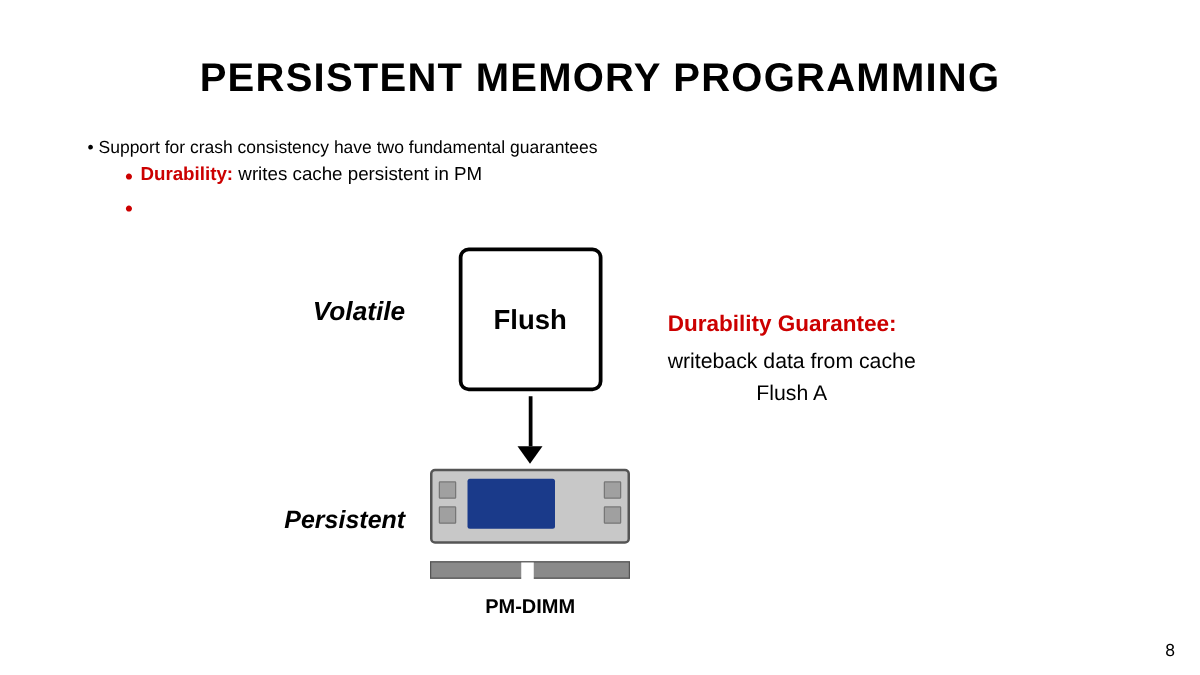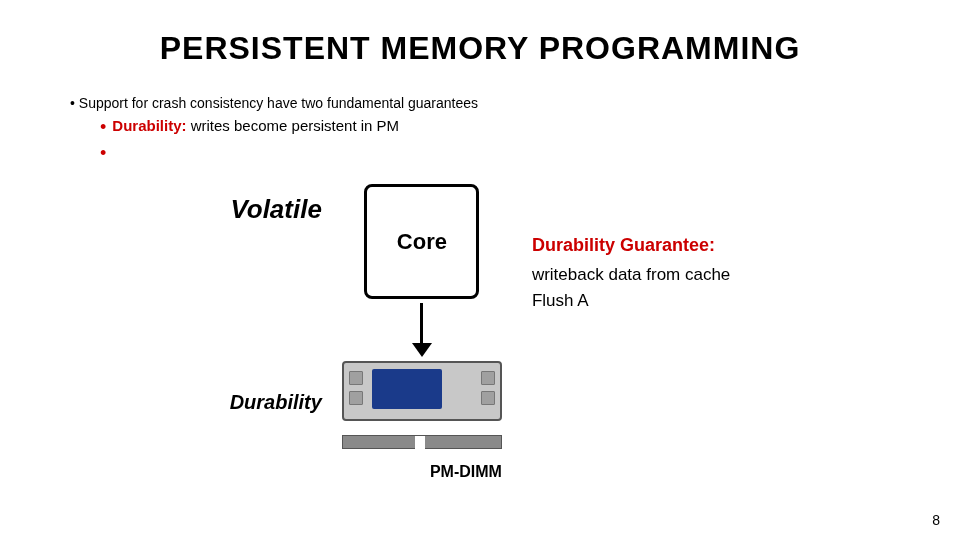--- a/index.html
+++ b/index.html
@@ -15,7 +15,7 @@
     .slide {
       width: 960px;
       height: 540px;
-      padding: 30px 60px 20px 60px;
+      padding: 44px 60px 20px 60px;
       position: relative;
     }
 

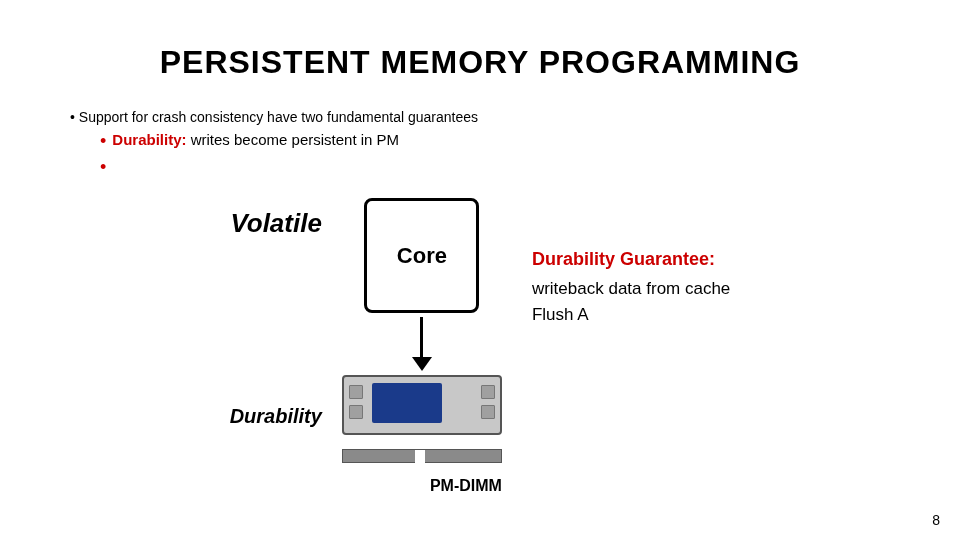--- a/index.html
+++ b/index.html
@@ -263,7 +263,7 @@
     <div class="sub-bullet">
       <span class="sub-bullet-dot">•</span>
       <span>
-        <span class="keyword-red">Durability:</span><span> writes become persistent in PM</span>
+        <span class="keyword-red">Durability:</span><span> writes cache persistent in PM</span>
       </span>
     </div>
     <div class="sub-bullet">

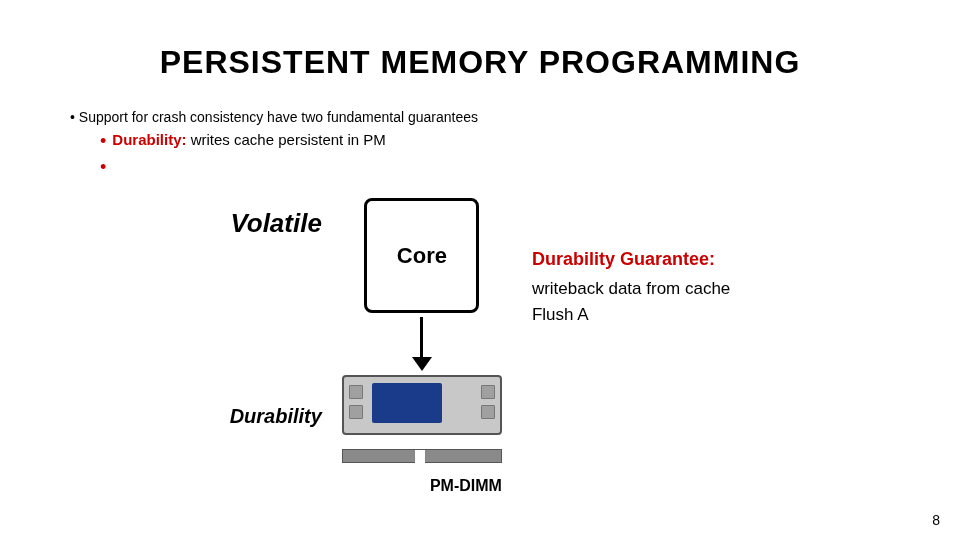--- a/index.html
+++ b/index.html
@@ -82,10 +82,11 @@
     }
 
     .volatile-label {
-      font-size: 26px;
+      font-size: 21px;
       font-style: italic;
       color: #000000;
       font-weight: 600;
+      margin-top: 30px;
     }
 
     .persistent-label {

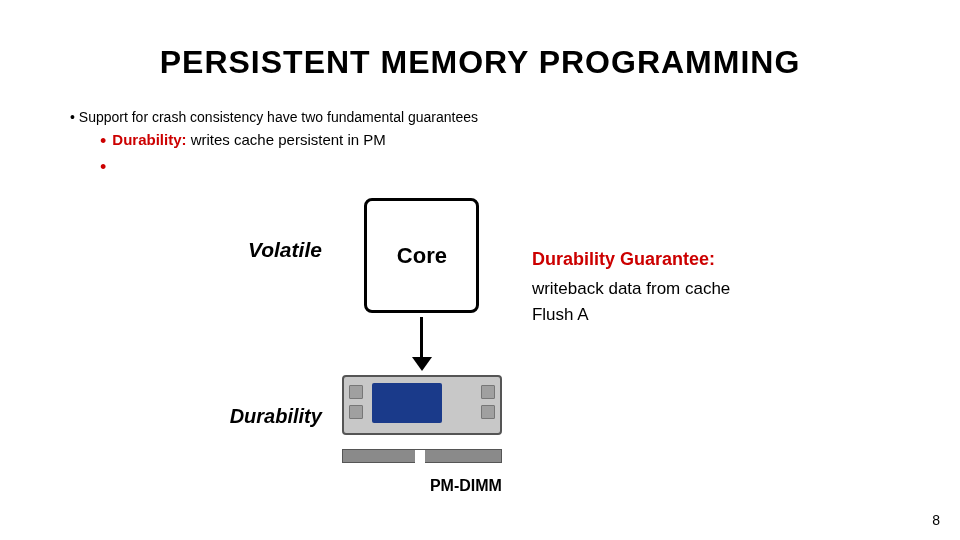--- a/index.html
+++ b/index.html
@@ -282,7 +282,7 @@
     <div class="center-diagram">
 
       <div class="core-box">
-        <span class="core-label">Core</span>
+        <span class="core-label">Flush</span>
       </div>
 
       <div class="arrow-down">

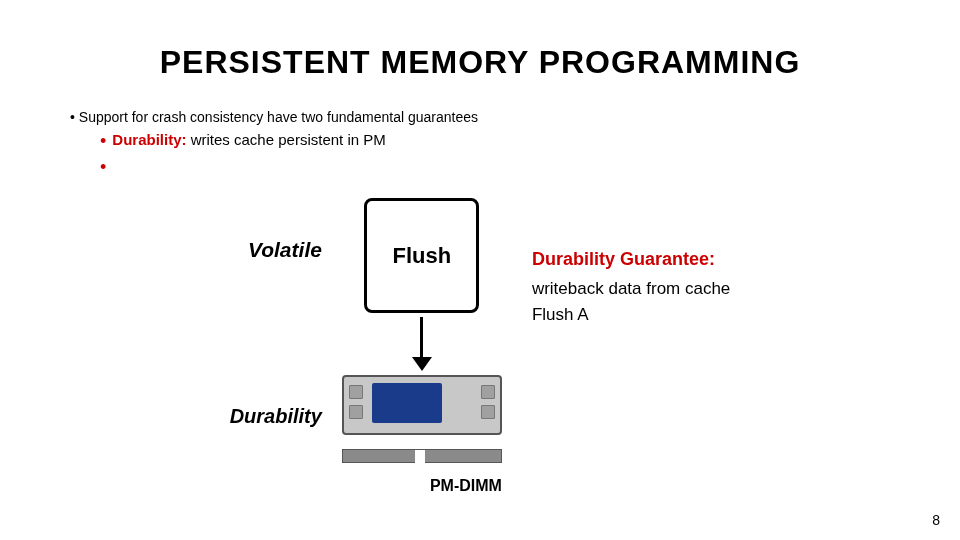--- a/index.html
+++ b/index.html
@@ -239,6 +239,7 @@
       font-size: 17px;
       color: #000000;
       line-height: 1.5;
+      text-align: center;
     }
 
     .slide-number {

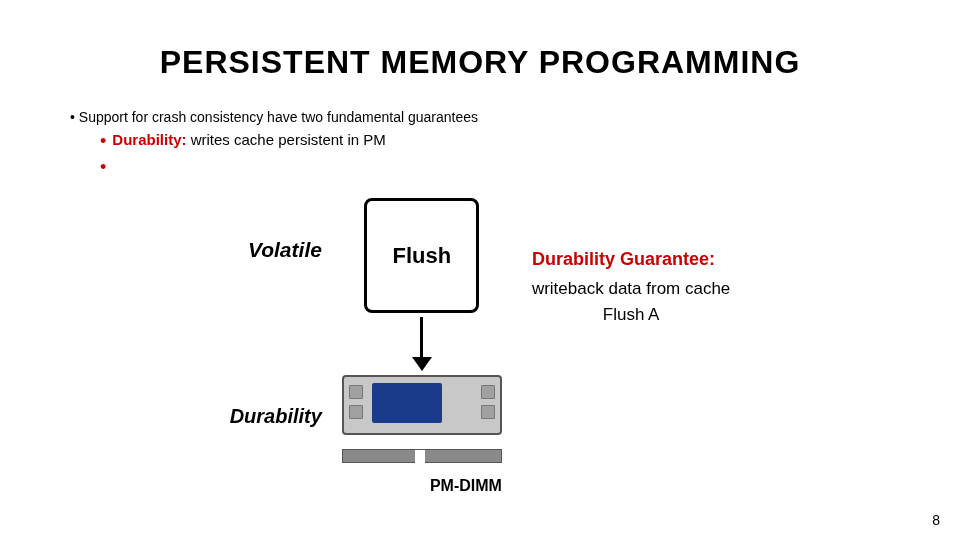--- a/index.html
+++ b/index.html
@@ -277,7 +277,7 @@
 
     <div class="left-labels">
       <div class="volatile-label">Volatile</div>
-      <div class="persistent-label">Durability</div>
+      <div class="persistent-label">Persistent</div>
     </div>
 
     <div class="center-diagram">

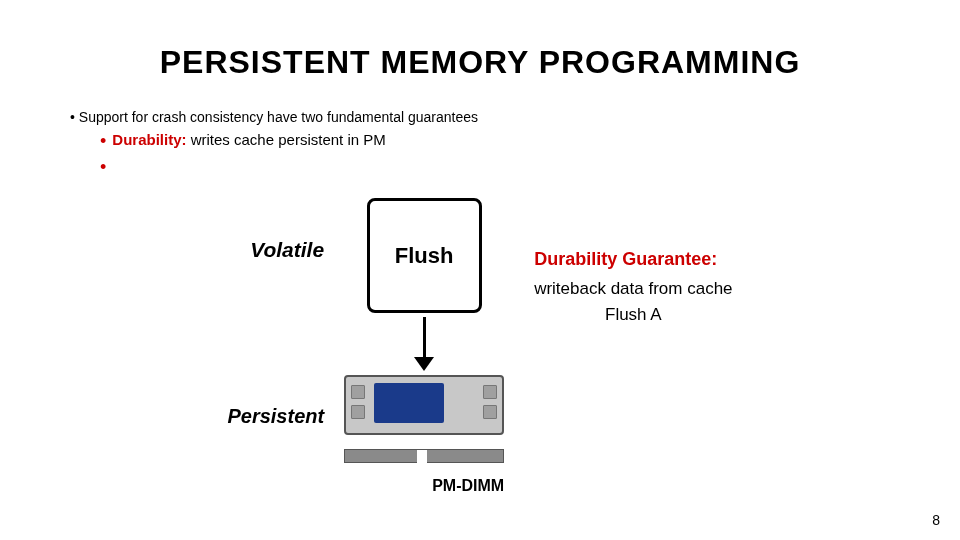--- a/index.html
+++ b/index.html
@@ -149,7 +149,7 @@
     .pm-dimm-container {
       display: flex;
       flex-direction: column;
-      align-items: flex-end;
+      align-items: center;
       gap: 14px;
     }
 

